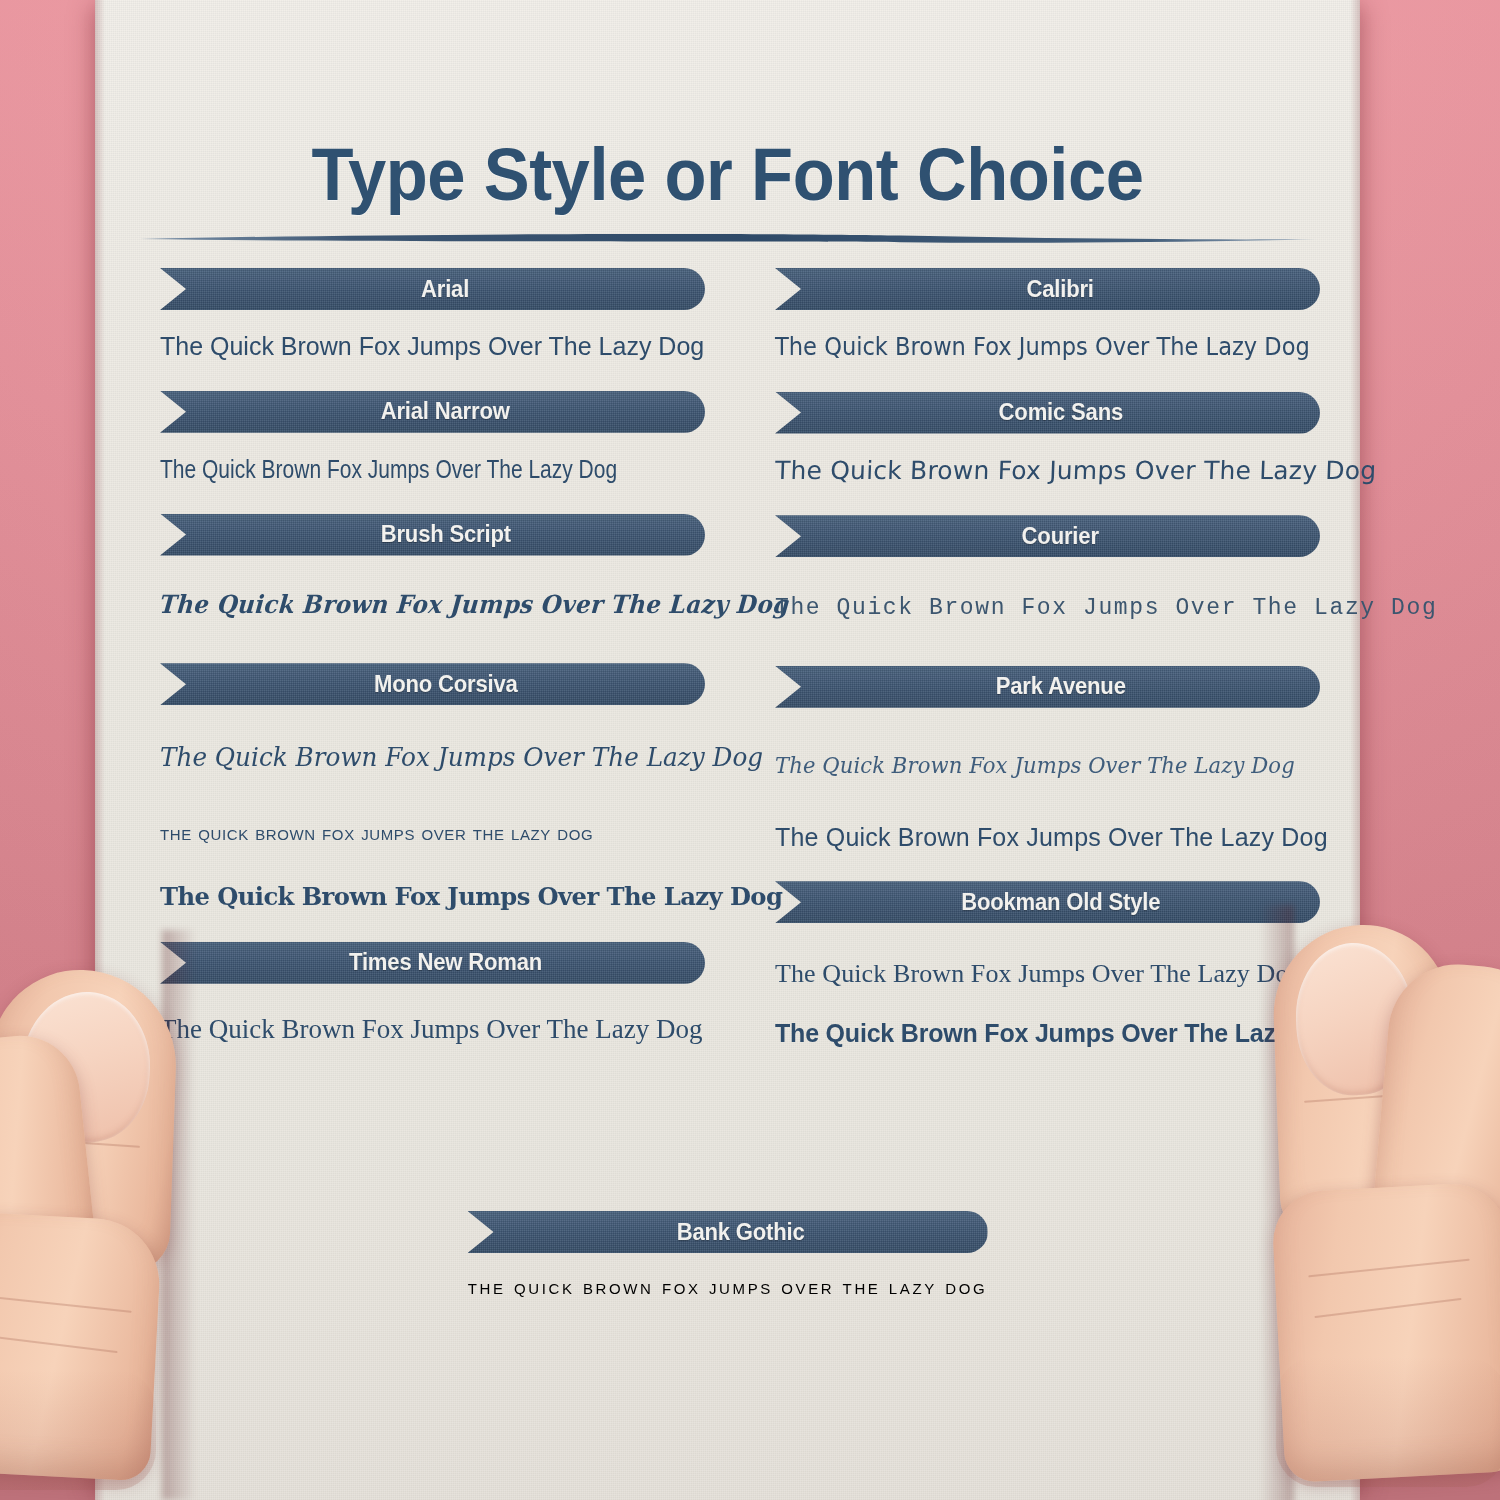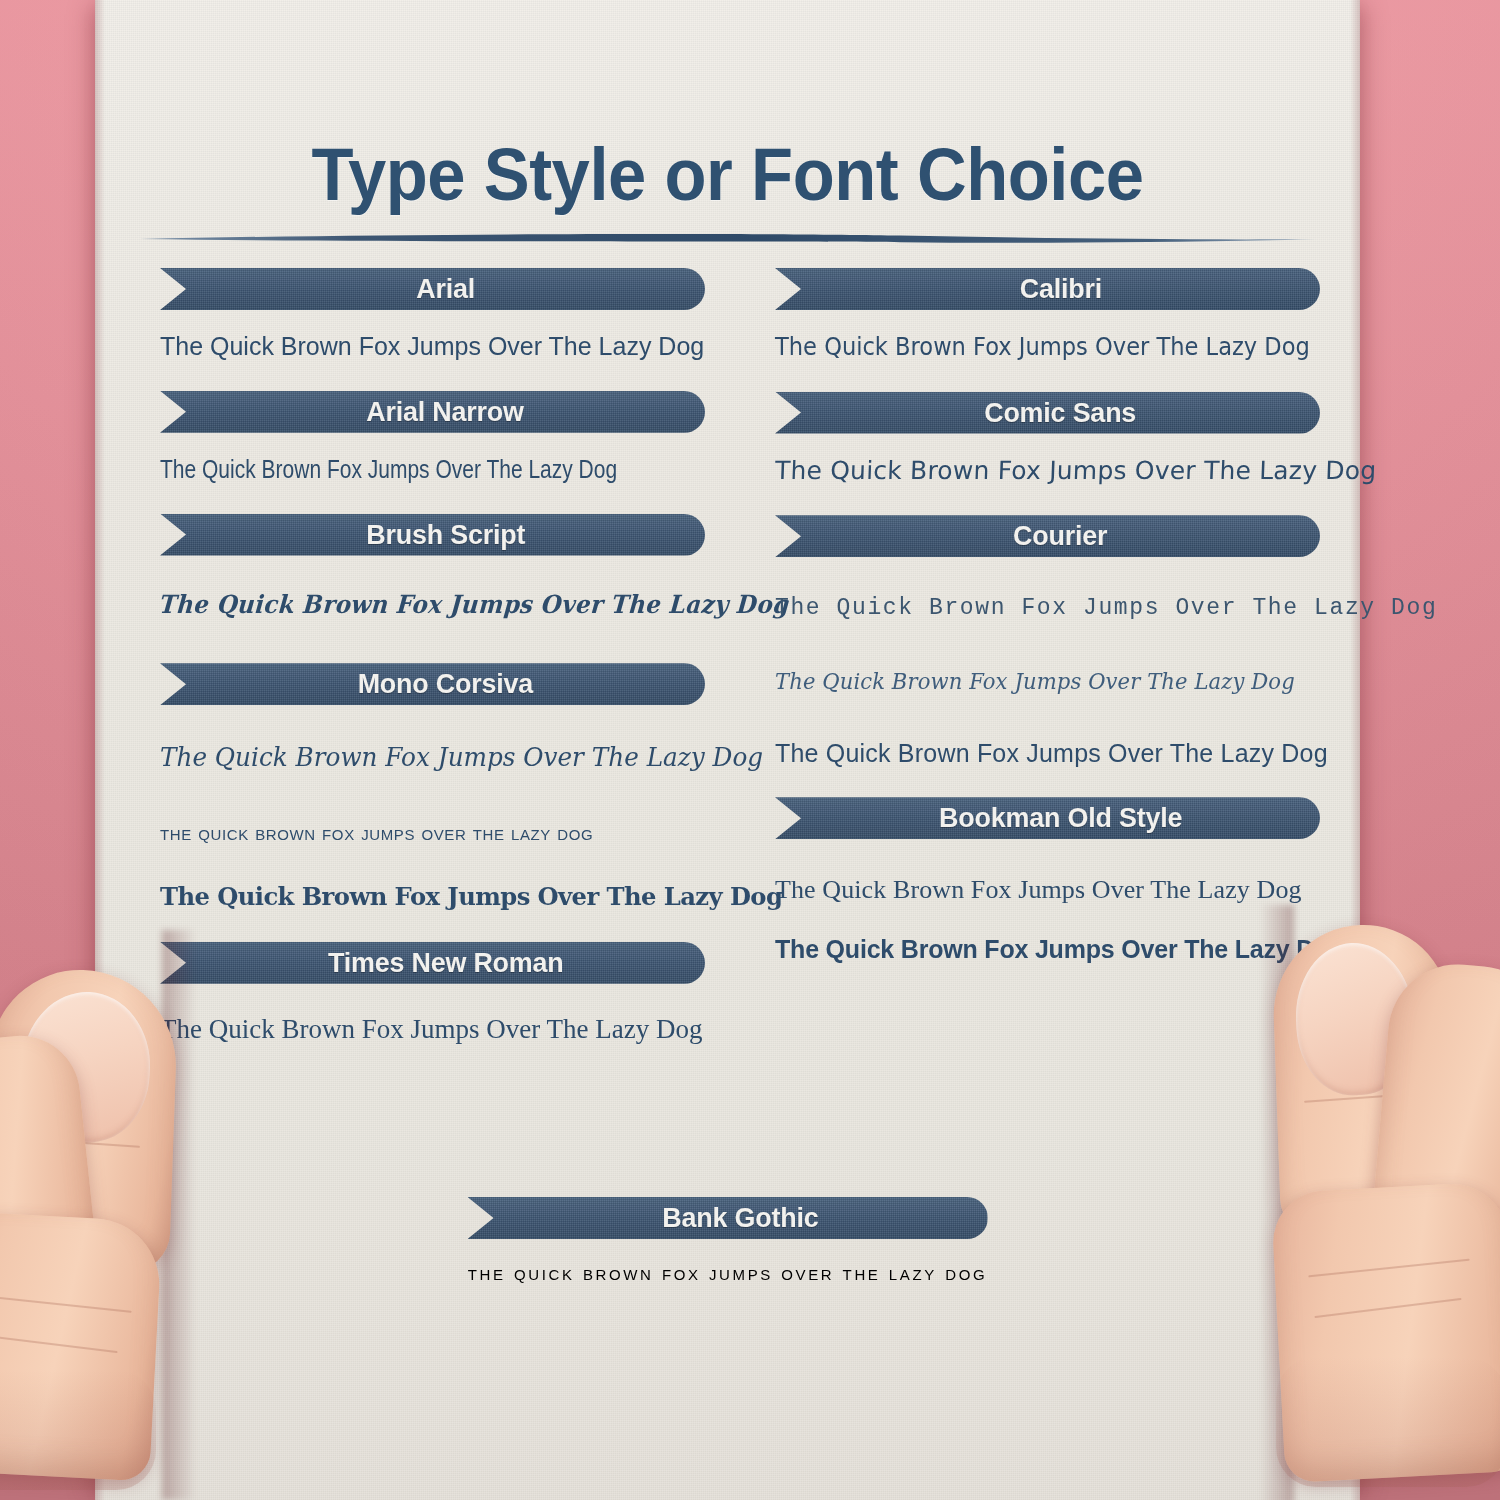--- a/index.html
+++ b/index.html
@@ -73,7 +73,7 @@
     color:#f2f1ee;
     font-family:"Liberation Sans",sans-serif;
     font-weight:bold;
-    font-size:28px;
+    font-size:23px;
     letter-spacing:-0.2px;
     background:linear-gradient(180deg,#49627e 0%,#3e5673 48%,#354d68 100%);
     background-image:

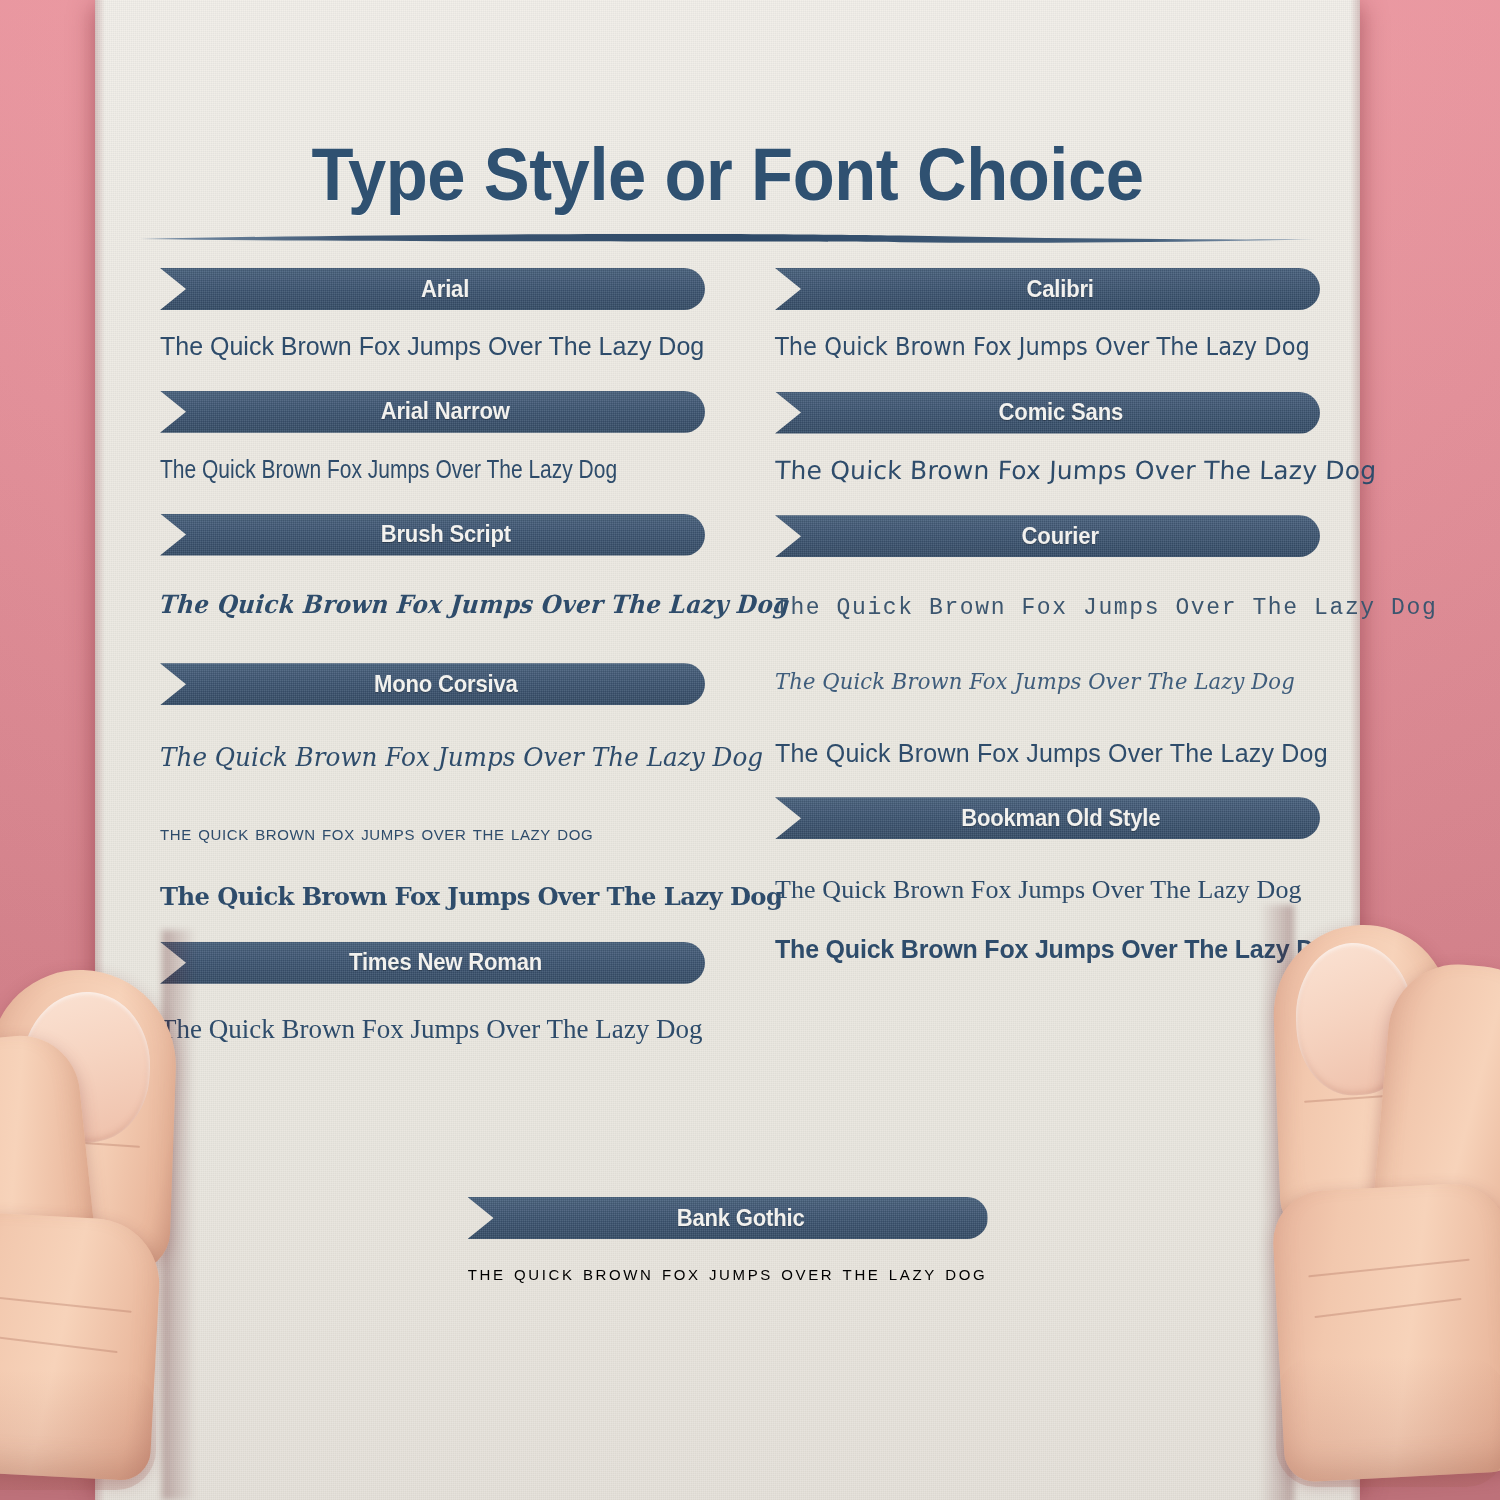--- a/index.html
+++ b/index.html
@@ -279,6 +279,9 @@
         </div>
 
         <div class="entry gap-lg">
+          <div class="ribbon">
+            <span class="lbl">Park Avenue</span>
+          </div>
           <div class="sample" style="margin-top:42px">
             <span class="f-park">The Quick Brown Fox Jumps Over The Lazy Dog</span>
           </div>

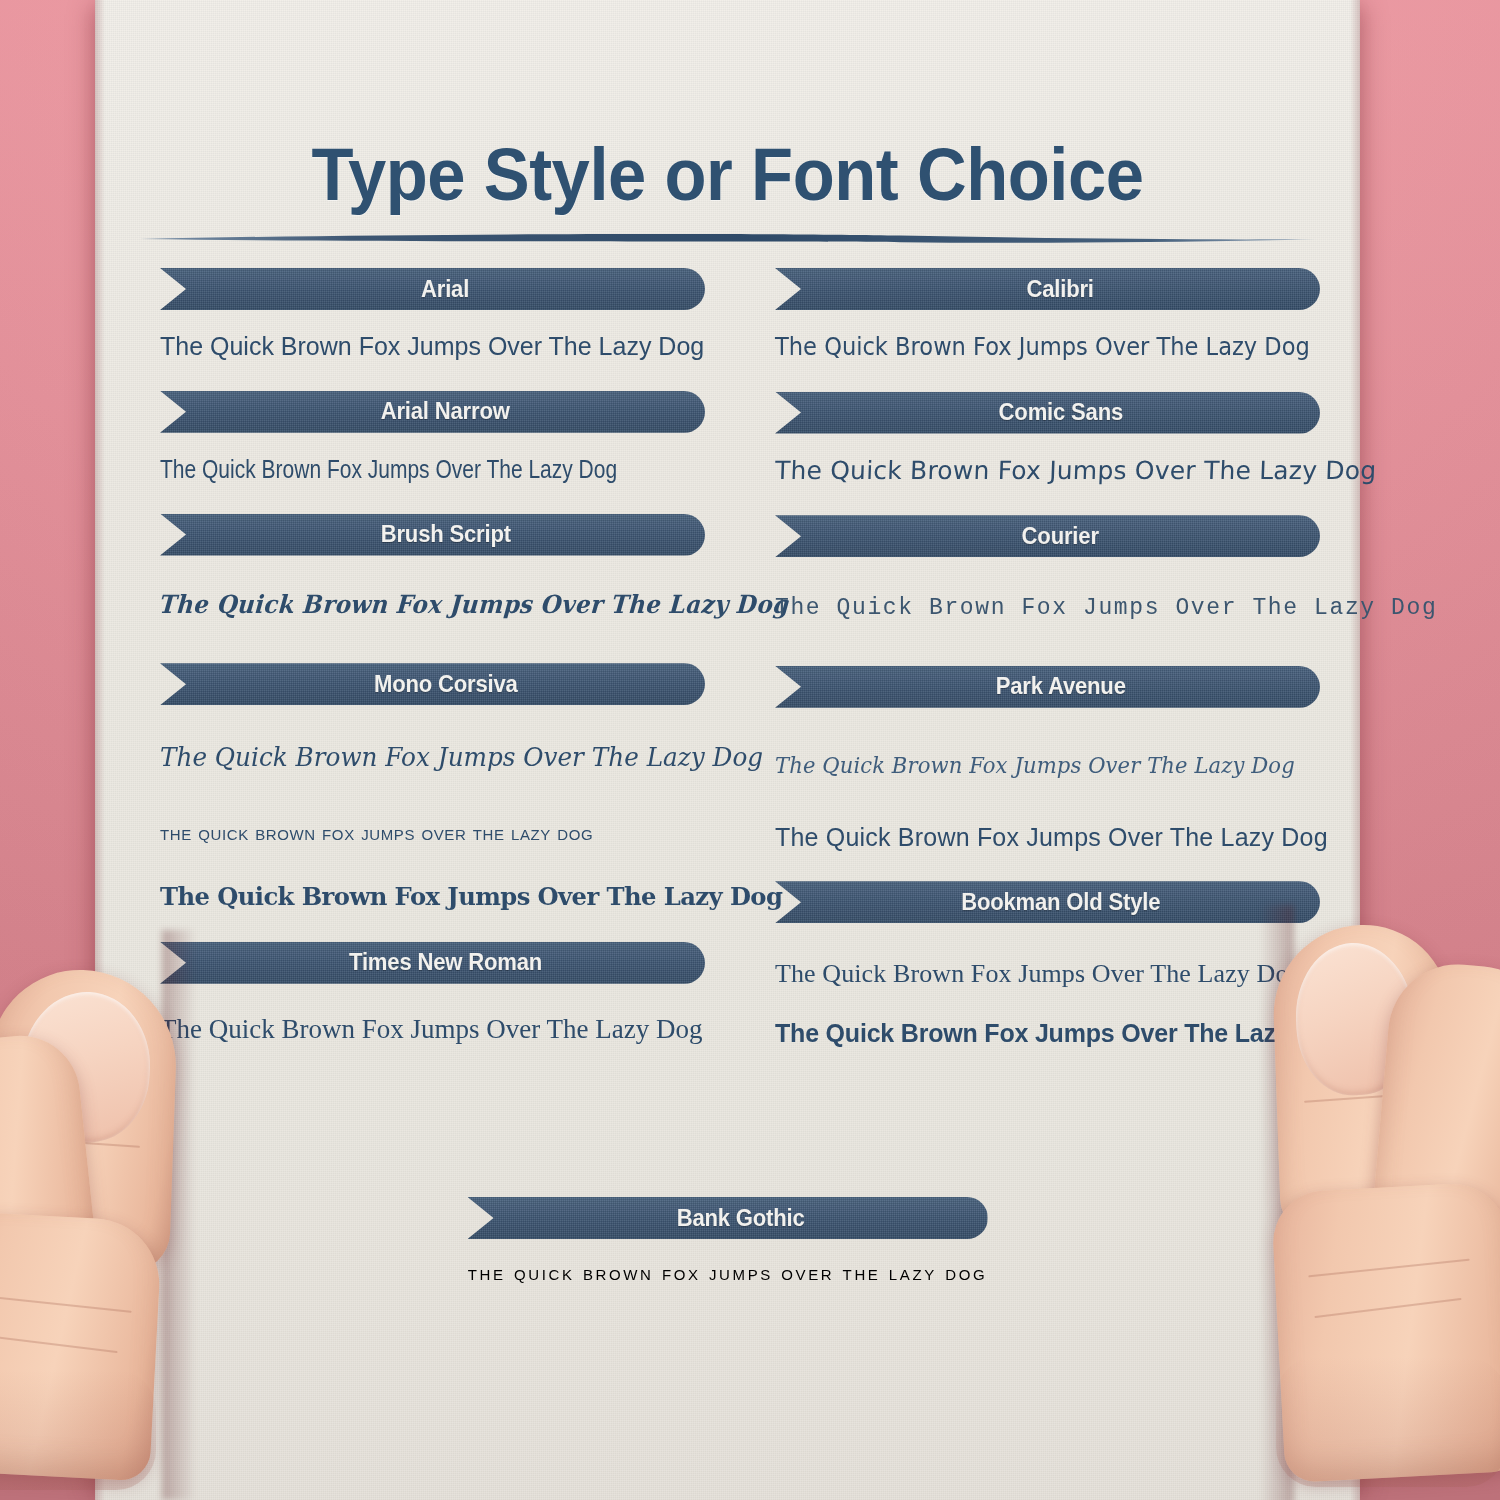--- a/index.html
+++ b/index.html
@@ -123,7 +123,7 @@
   .bottom{
     position:absolute;left:0;top:1195px;width:1265px;
   }
-  .bottom .ribwrap{width:520px;margin:2px auto;}
+  .bottom .ribwrap{width:520px;margin:16px auto;}
   .bottom .samplewrap{text-align:center;margin-top:22px;}
 
   

